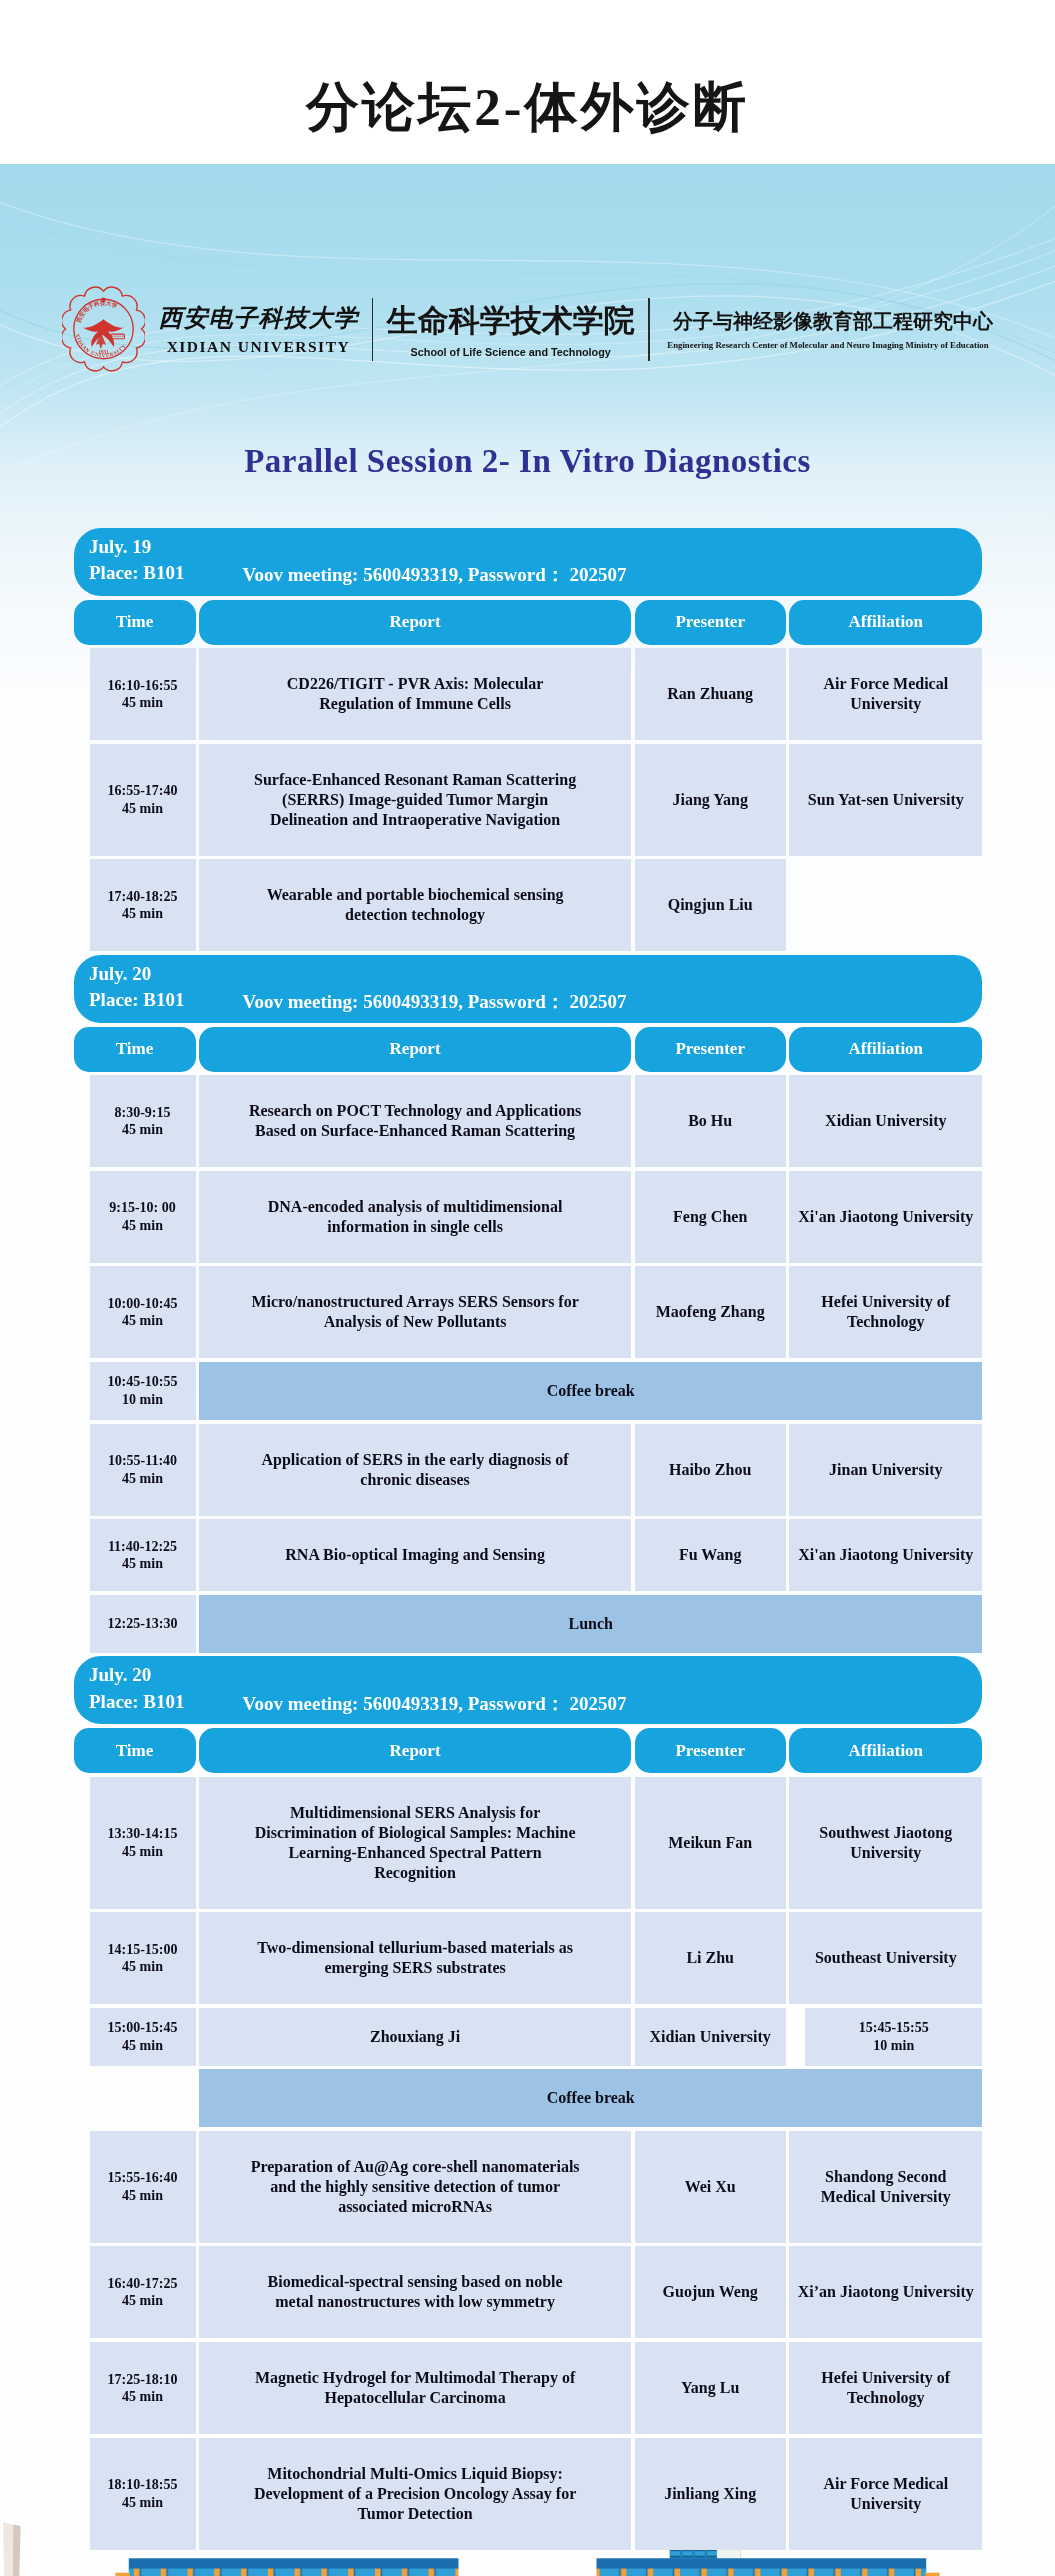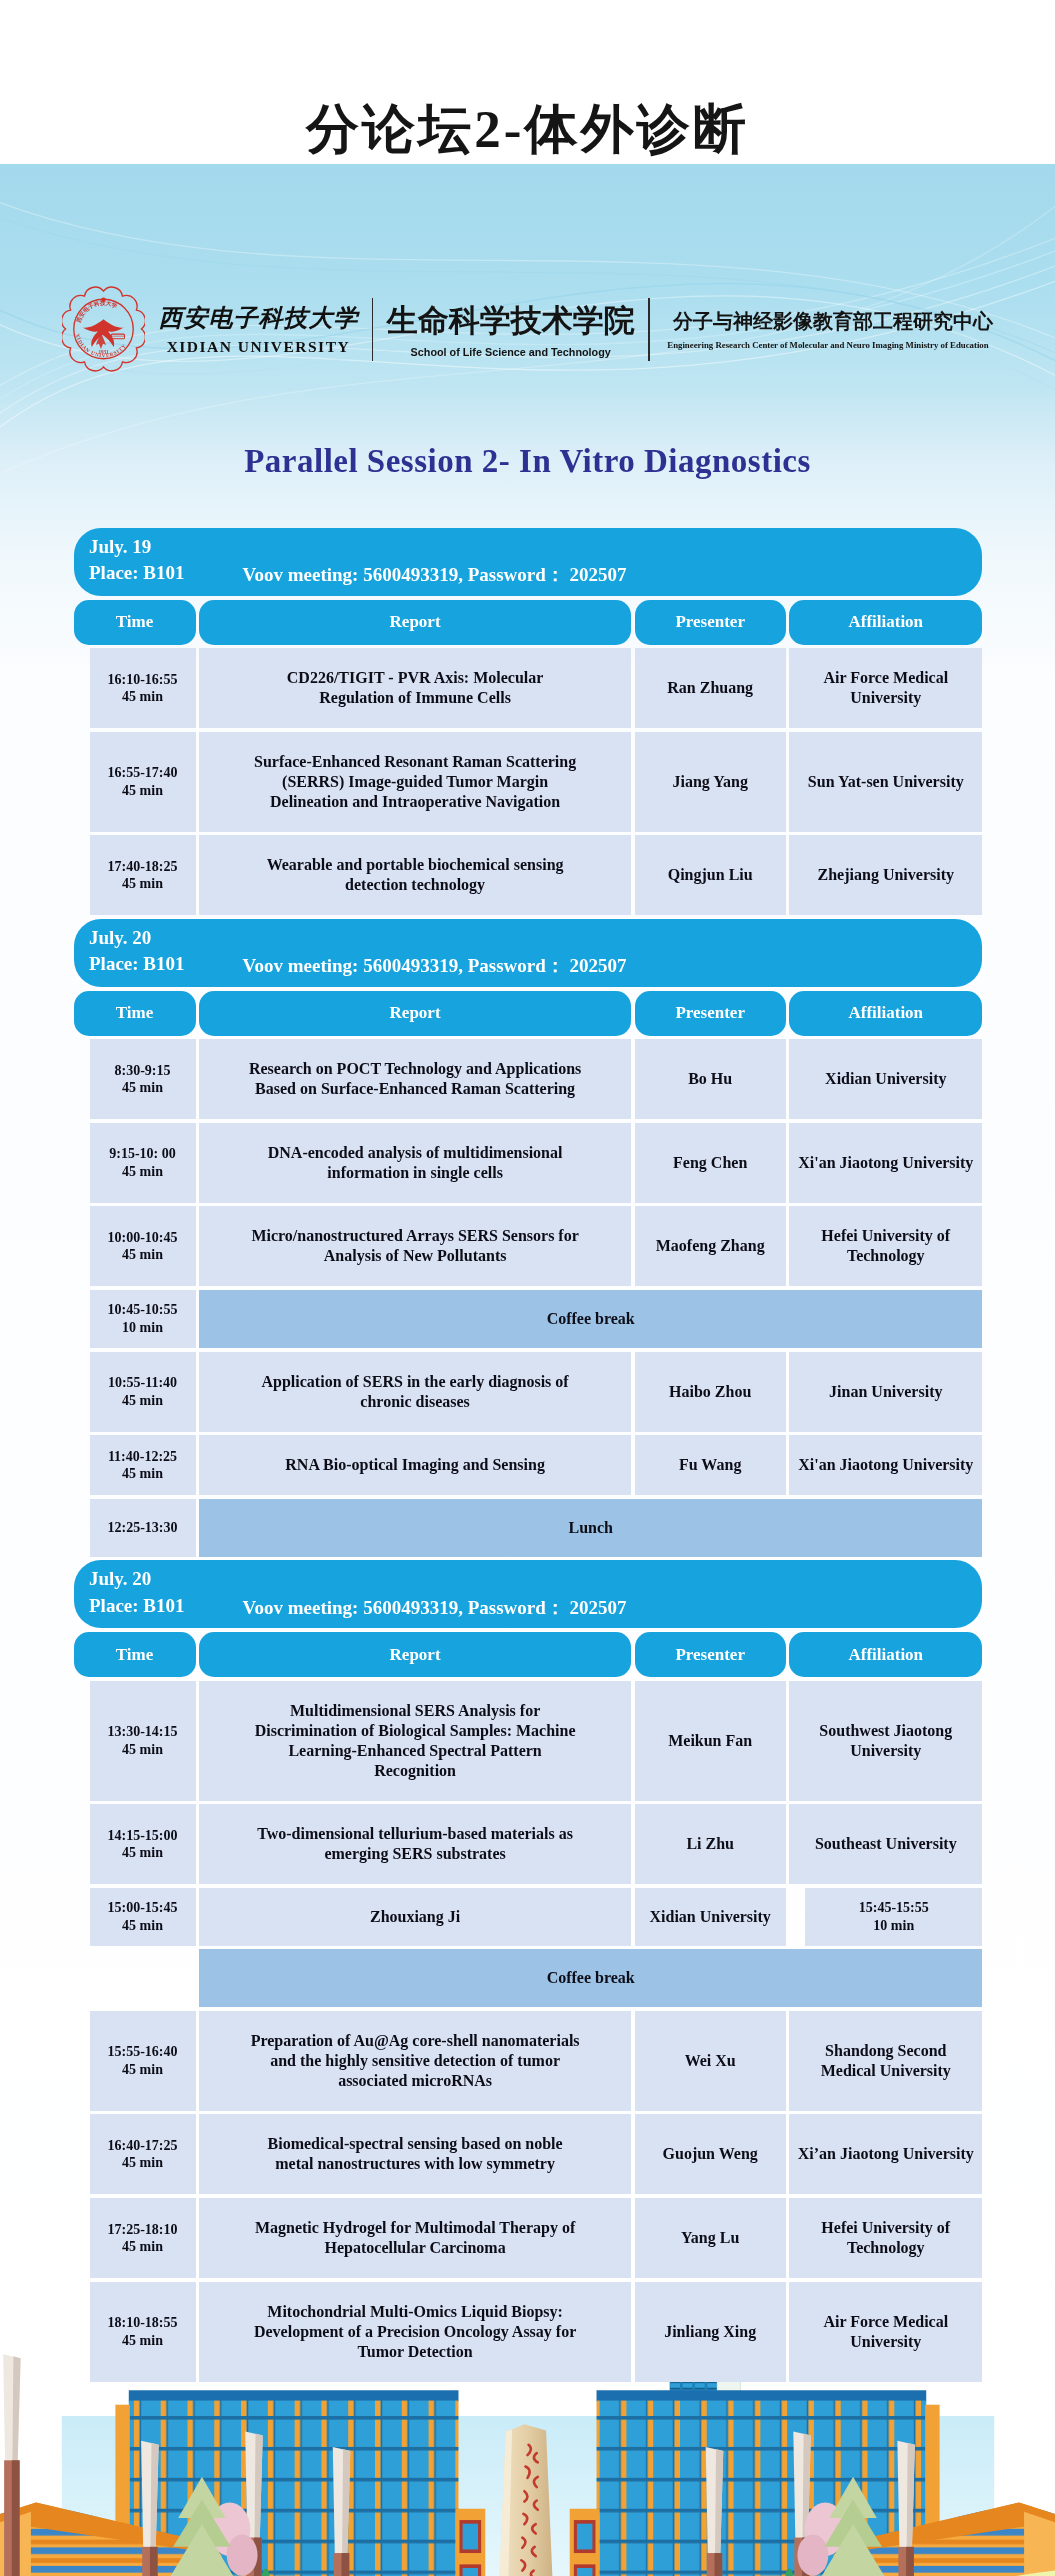--- a/index.html
+++ b/index.html
@@ -8,7 +8,7 @@
          font-family: "Liberation Serif", serif; }
 
   
-  .cn-title { position:absolute; top:94px; left:0; width:1055px;
+  .cn-title { position:absolute; top:72px; left:0; width:1055px;
     text-align:center; font-size:53px; font-weight:700; color:#151515;
     letter-spacing:3.1px; }
 

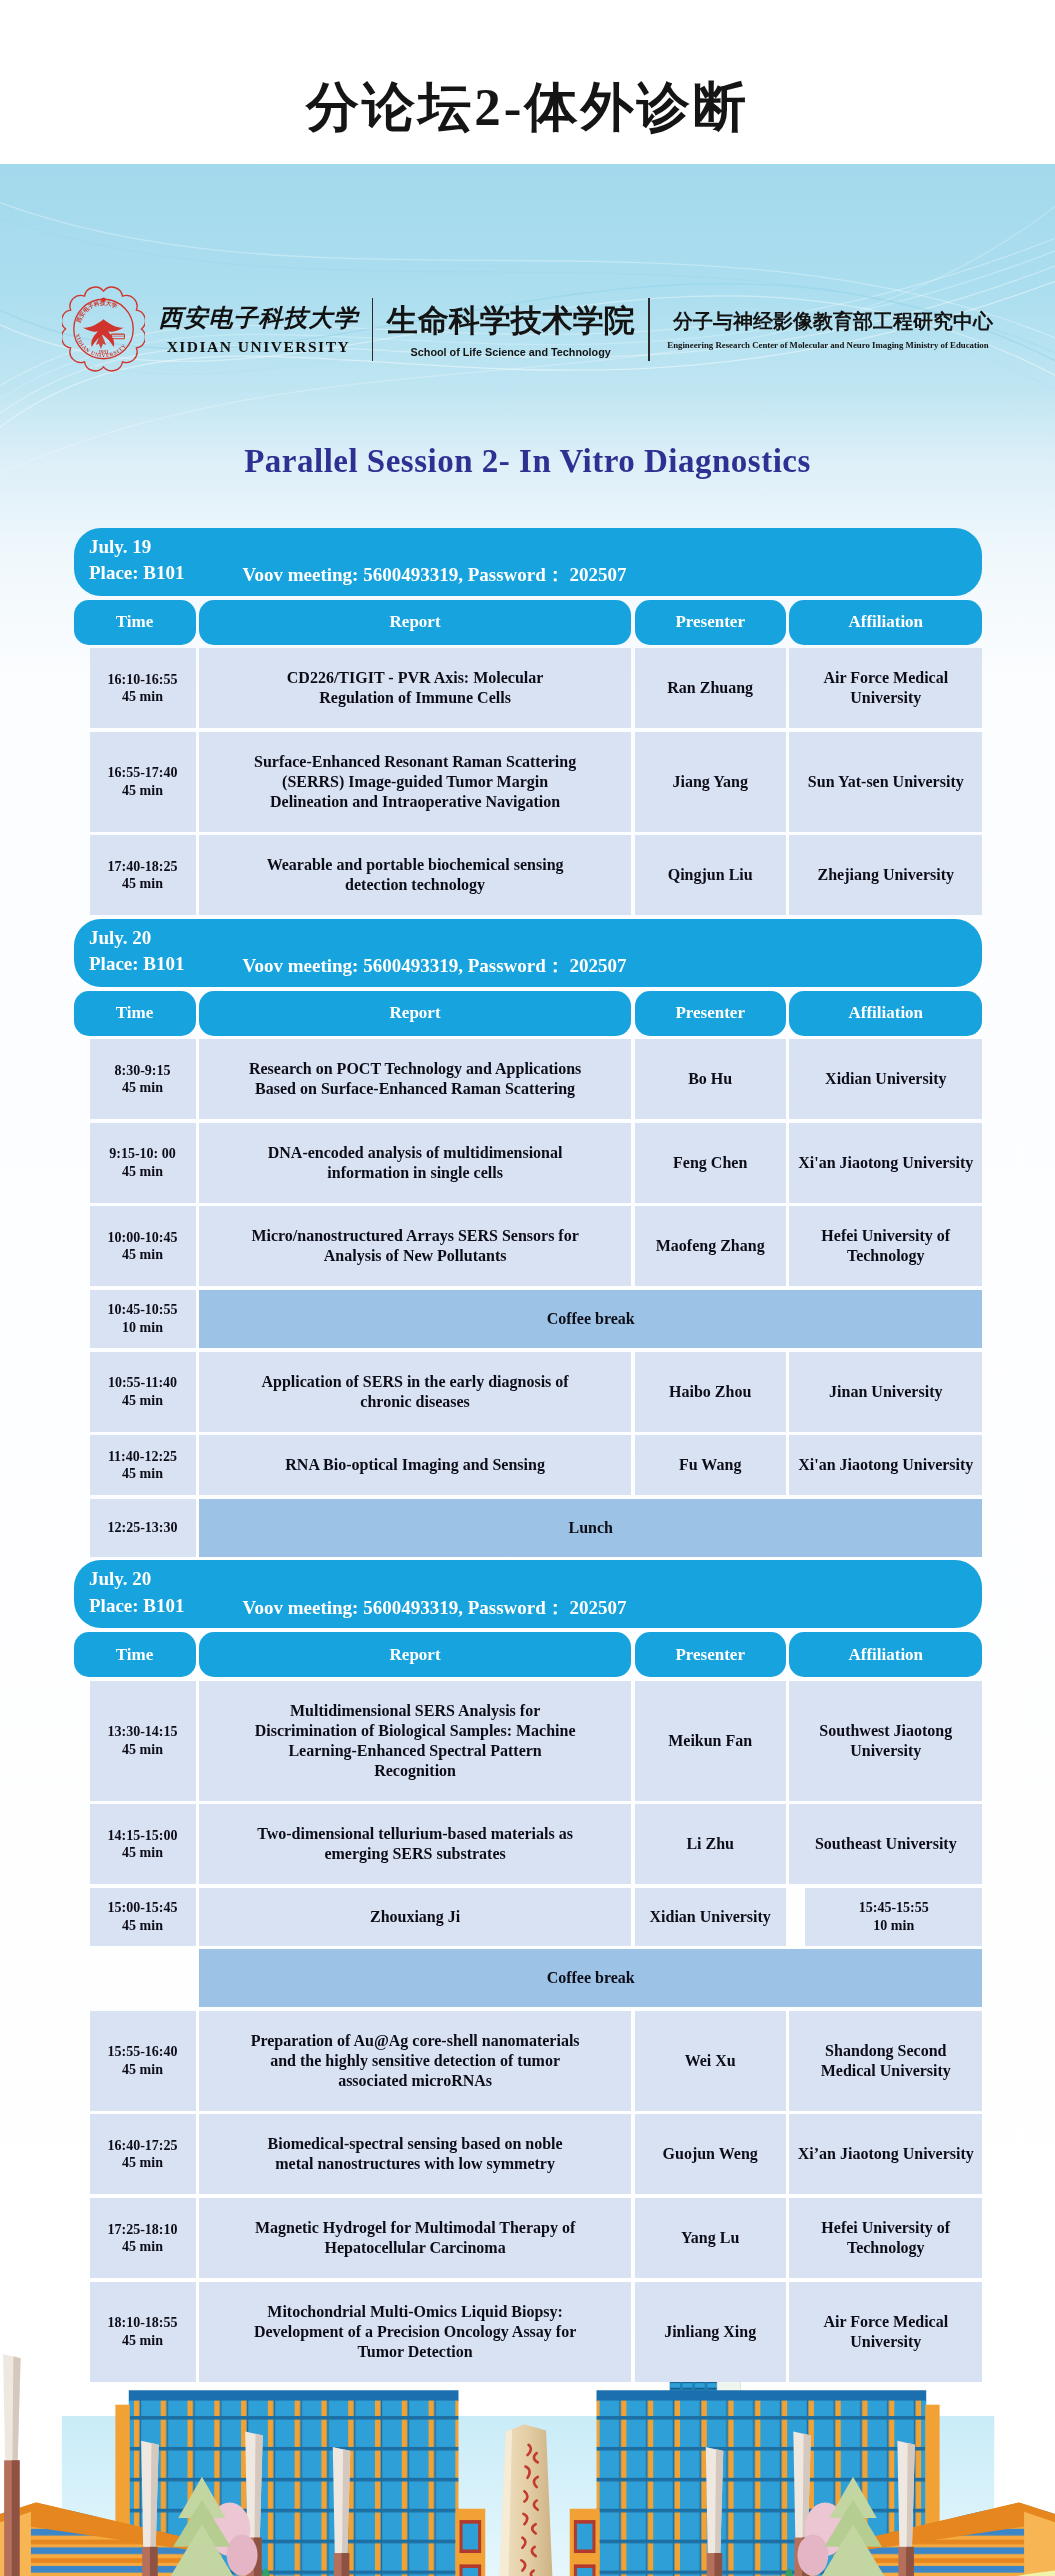--- a/index.html
+++ b/index.html
@@ -59,7 +59,7 @@
     justify-content:center; text-align:center; }
   .cell.hcell { background:#17a3dd; color:#ffffff; min-height:45px;
     padding:5.2px; font-size:17px;border-radius:15px; }
-  .cell.report { padding:20px 49px; }
+  .cell.report { padding:26px 49px; }
   .cell.merged { grid-column:2 / 5; background:#9cc3e6; }
   .cell.time { font-size:14px;margin-left:16px; }
 

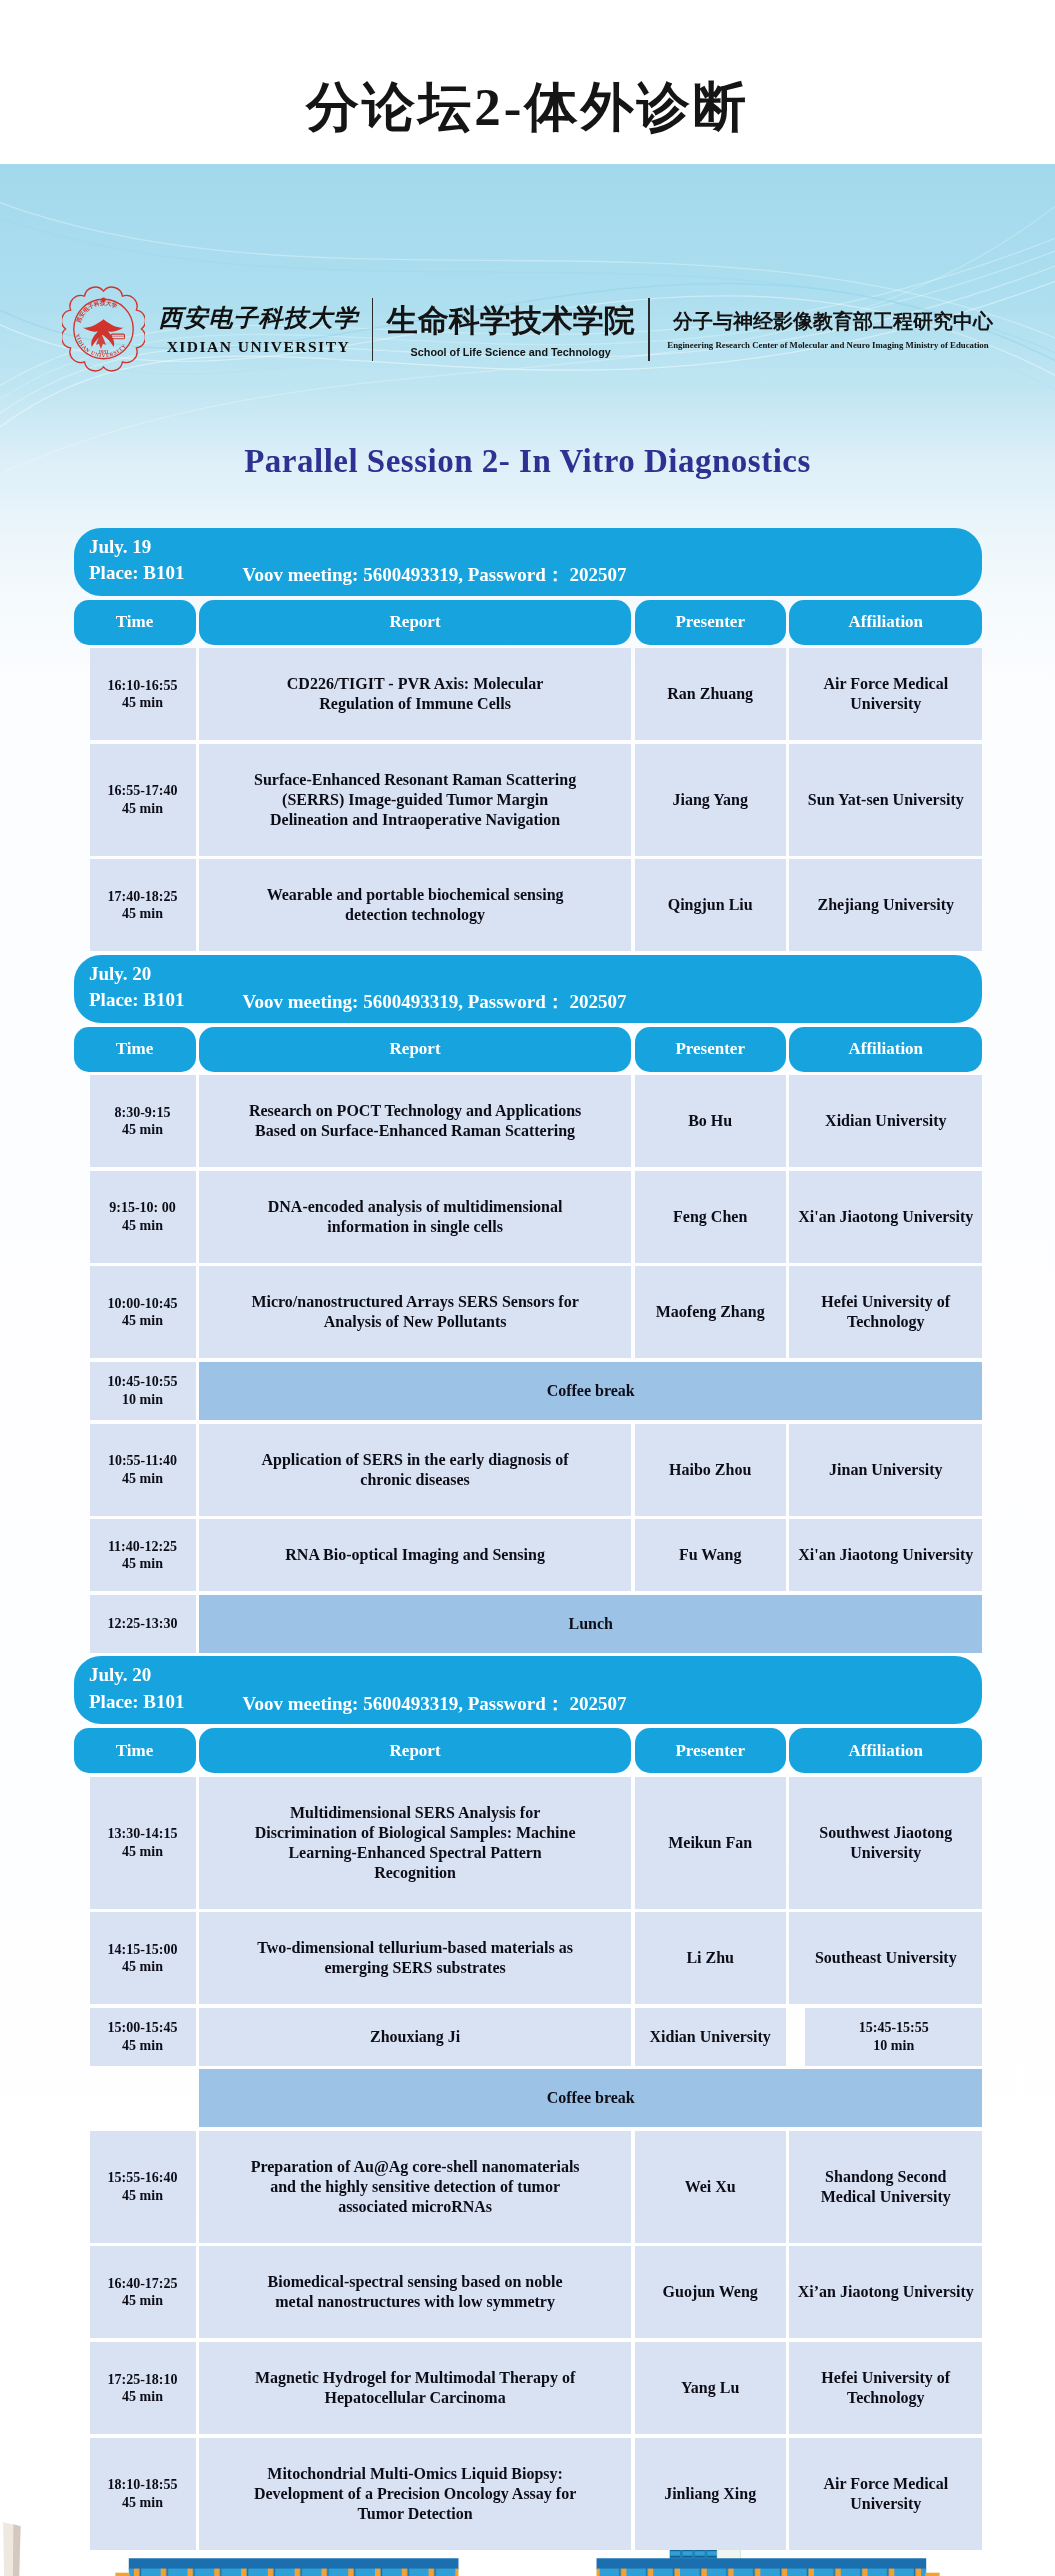--- a/index.html
+++ b/index.html
@@ -166,7 +166,6 @@
           </div>
           <div class="cell report">Wearable and portable biochemical sensing detection technology</div>
           <div class="cell presenter">Qingjun Liu</div>
-          <div class="cell affiliation">Zhejiang University</div>
         </div>
   </section>
 

